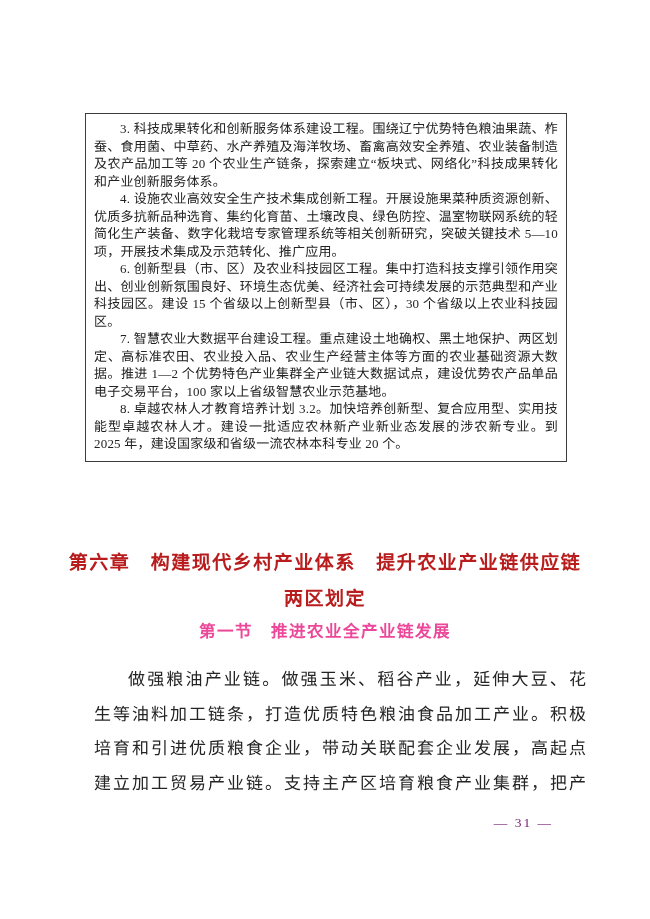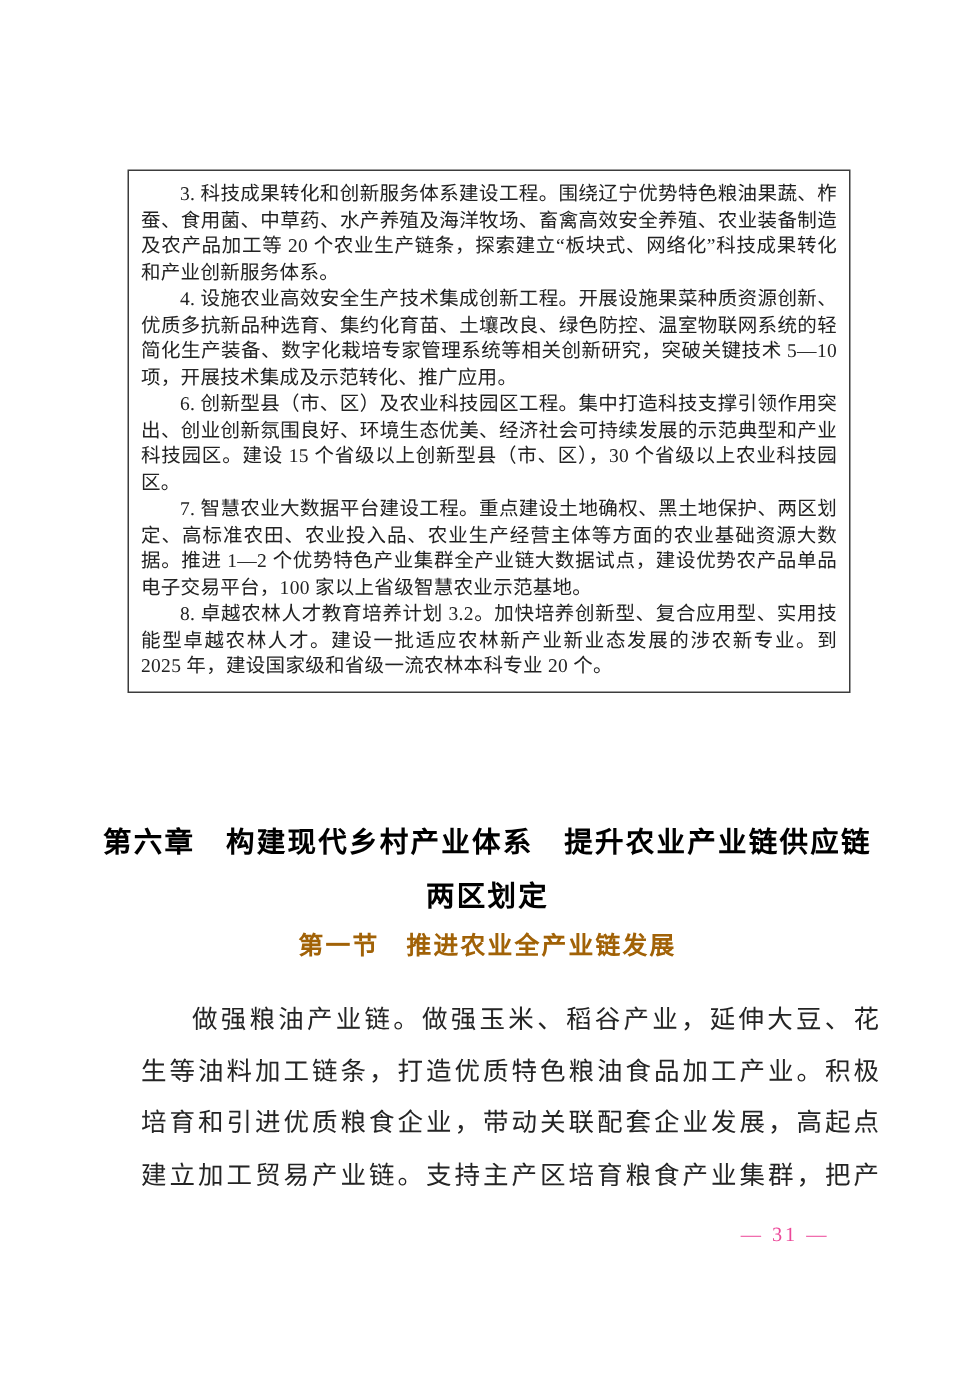--- a/index.html
+++ b/index.html
@@ -49,7 +49,7 @@
     line-height: 36px;
     font-weight: 600;
     letter-spacing: 1.5px;
-    color: #000000;
+    color: #b91c1c;
     font-family: "Liberation Serif", "DejaVu Serif", serif;
   }
   

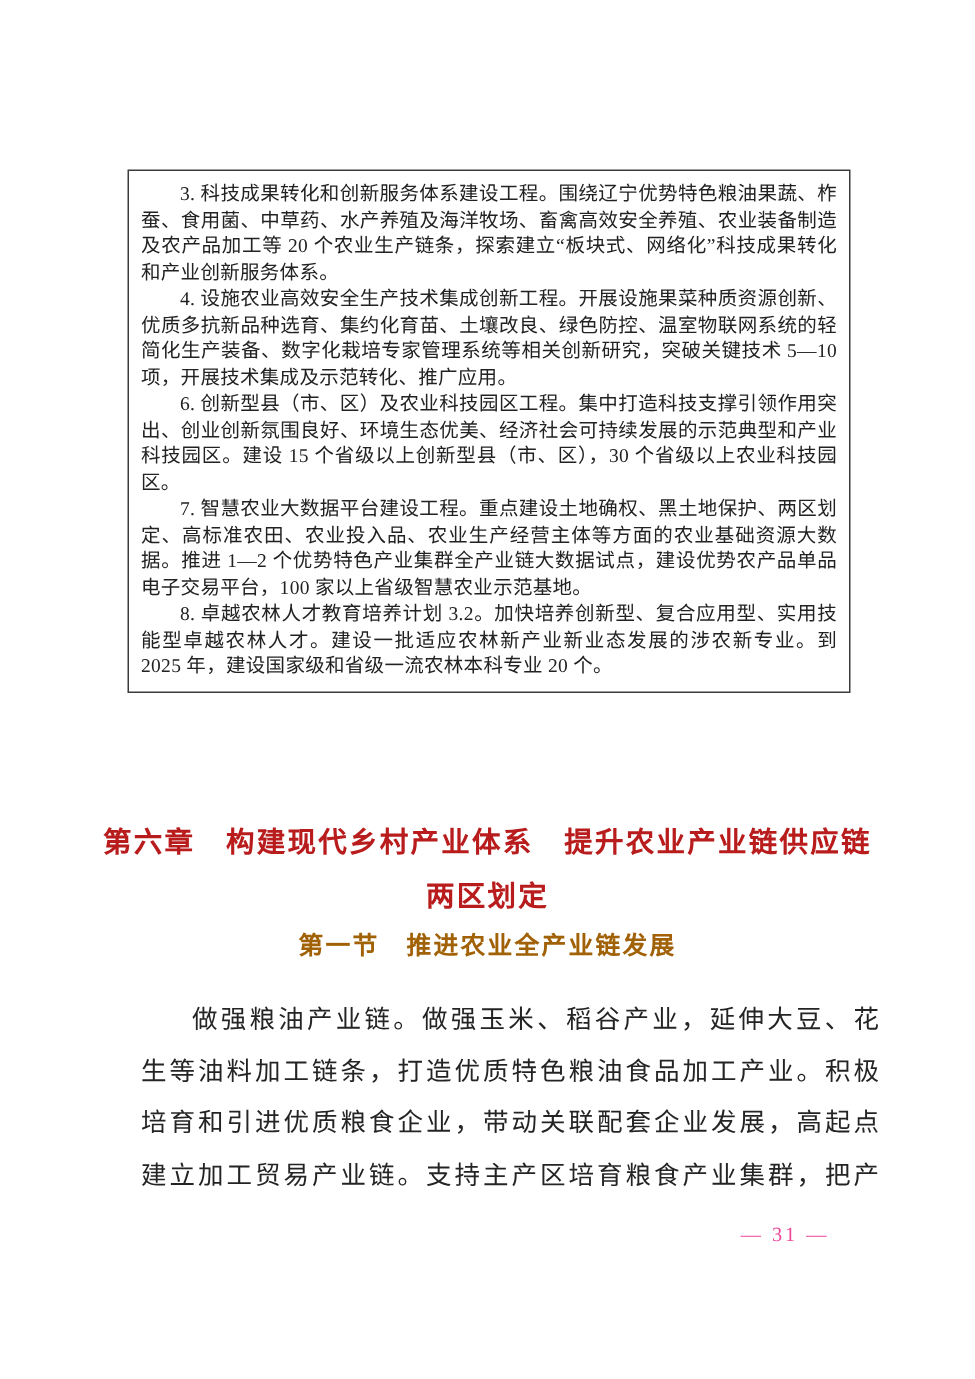--- a/index.html
+++ b/index.html
@@ -63,7 +63,7 @@
     line-height: 22px;
     font-weight: 700;
     letter-spacing: 1.5px;
-    color: #a16207;
+    color: #ec4899;
     font-family: "Liberation Sans", "DejaVu Sans", sans-serif;
   }
   

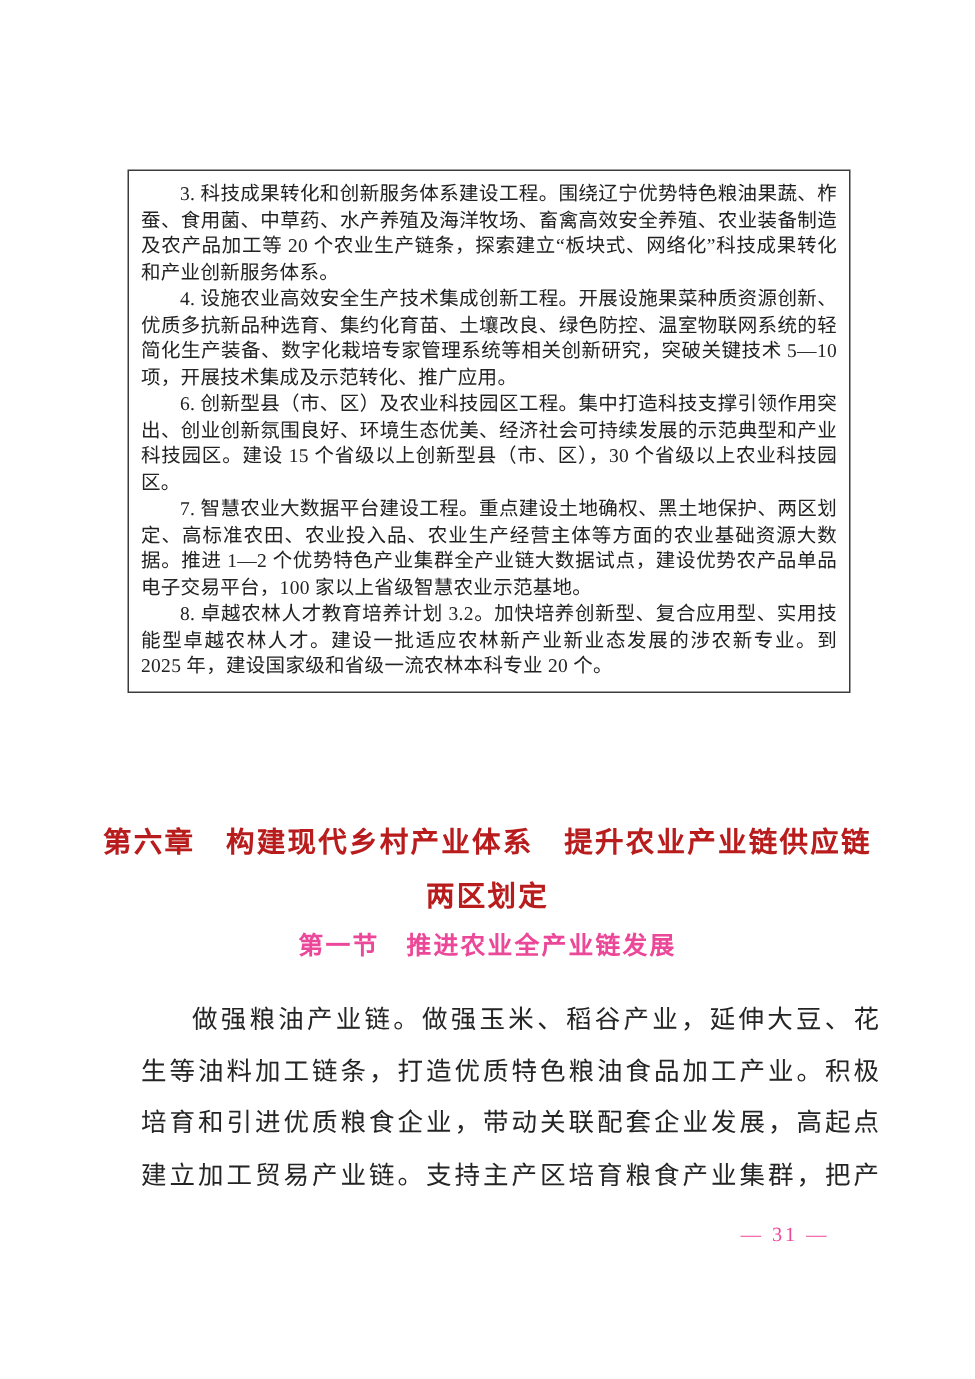--- a/index.html
+++ b/index.html
@@ -91,7 +91,7 @@
     text-align: right;
     font-size: 13.5px;
     letter-spacing: 2px;
-    color: #ec4899;
+    color: #701a75;
   }
 </style>
 </head>

